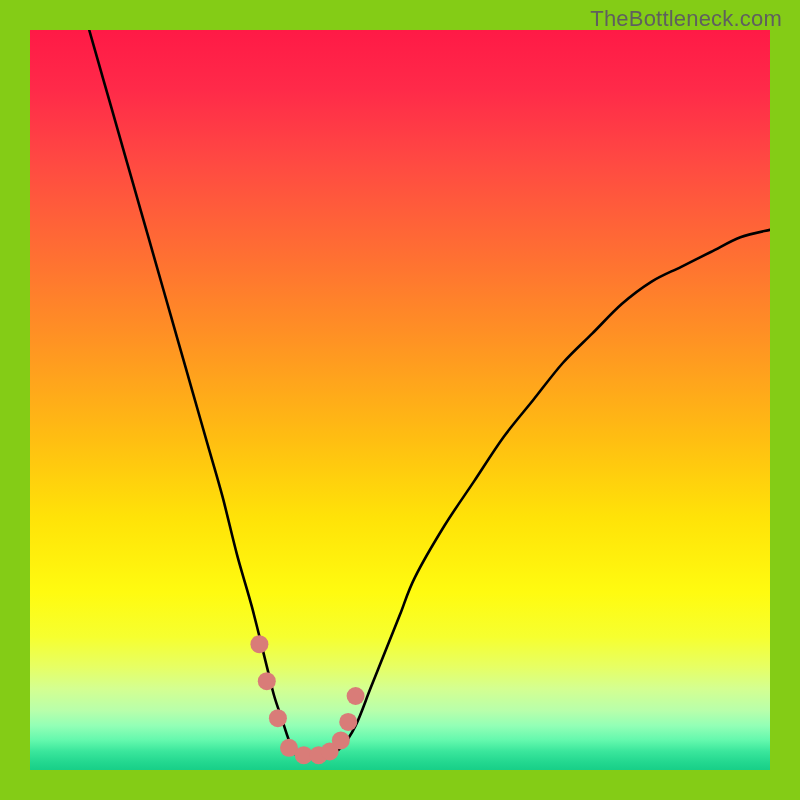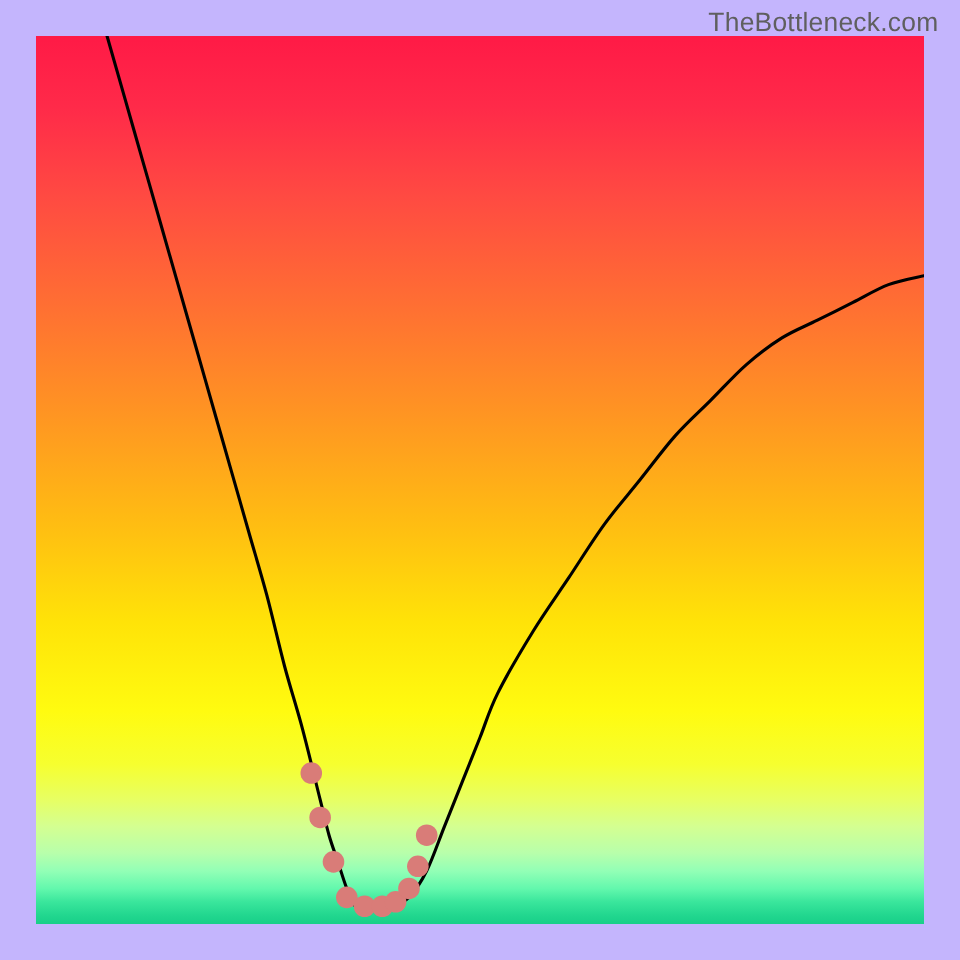--- a/index.html
+++ b/index.html
@@ -17,7 +17,7 @@
     left: 0;
     width: 800px;
     height: 800px;
-    background: #c4b5fd;
+    background: #84cc16;
   }
   .plot-area {
     position: absolute;

